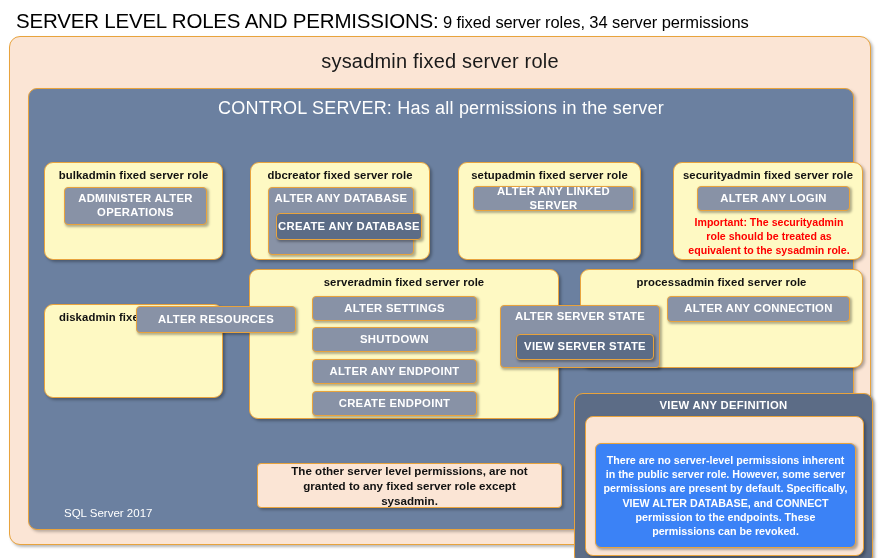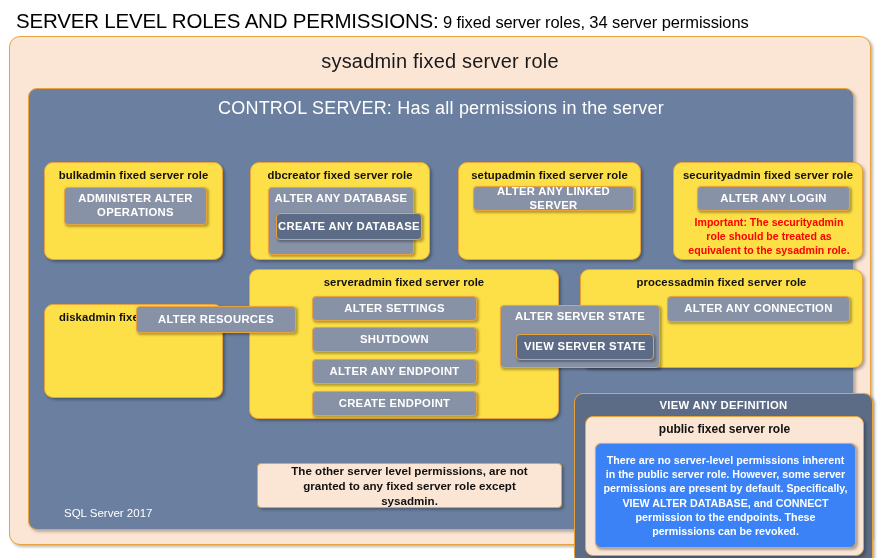--- a/index.html
+++ b/index.html
@@ -95,7 +95,7 @@
   .role-card {
     position: absolute;
     box-sizing: border-box;
-    background: #fde047;
+    background: #fef9c3;
     border: 1.4px solid #e8a33d;
     border-radius: 9px;
     box-shadow: 2px 2px 3px rgba(0,0,0,0.3);

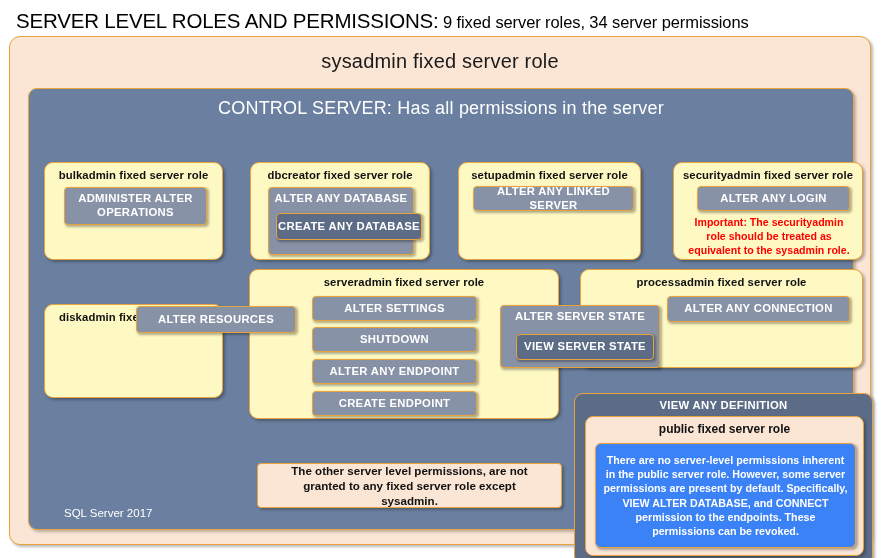--- a/index.html
+++ b/index.html
@@ -297,7 +297,6 @@
     <div id="view-any-definition-box" style="left:545px; top:304px; width:299px; height:172px;">
       <div id="view-any-definition-label">VIEW ANY DEFINITION</div>
       <div id="public-role-card">
-        <div id="public-role-title">public  fixed server role</div>
         <div id="public-role-note">There are no server-level permissions inherent in the public server role. However, some server permissions are present by default. Specifically, VIEW ALTER DATABASE, and CONNECT permission to the endpoints. These permissions can be revoked.</div>
       </div>
     </div>

